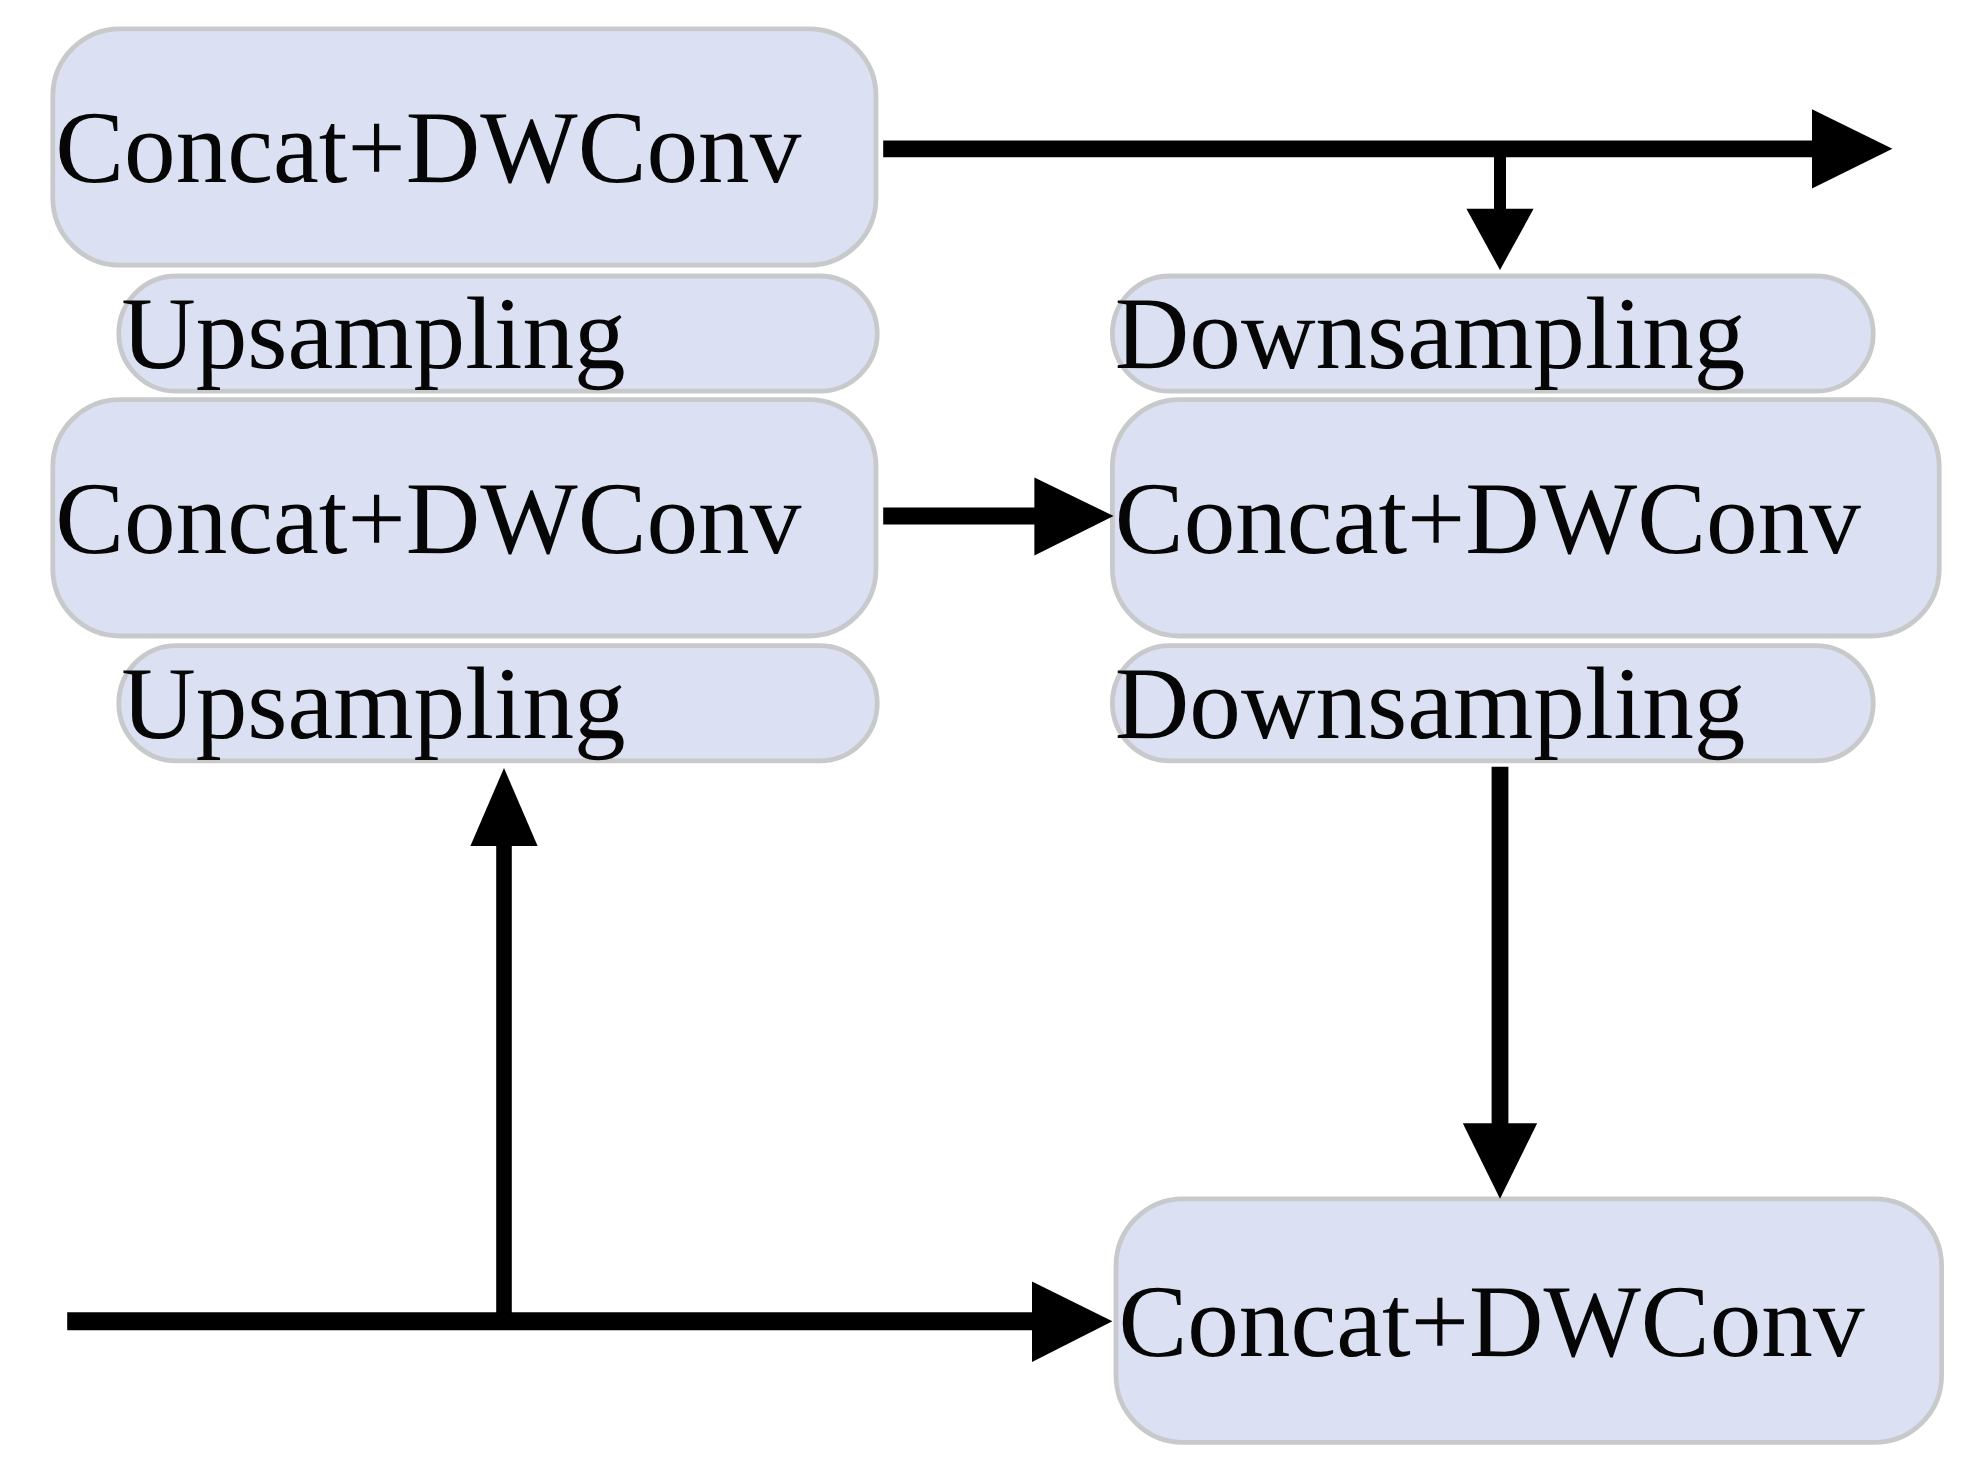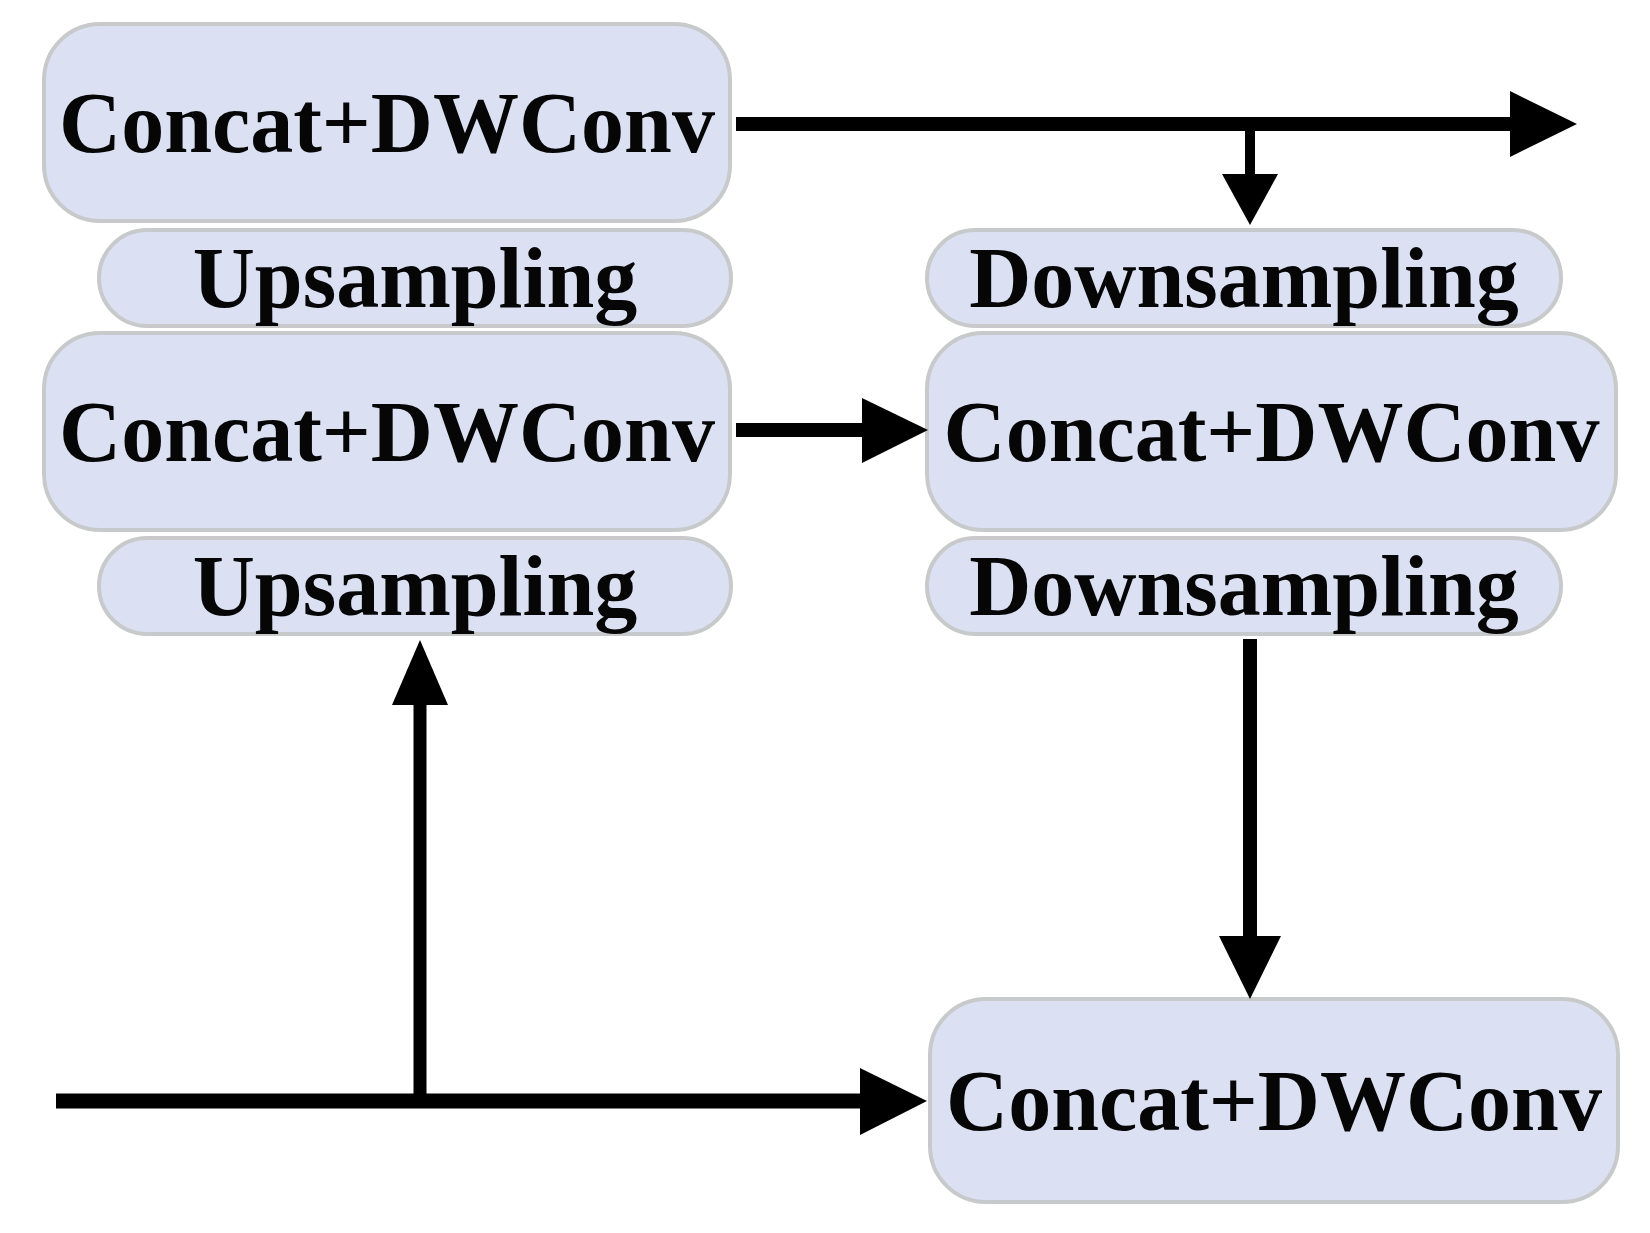--- a/index.html
+++ b/index.html
@@ -10,8 +10,8 @@
   .node{
     position:absolute;box-sizing:border-box;
     background:#dbe1f3;border:4px solid #c8c9ca;
-    display:flex;align-items:center;justify-content:center;
-    color:#060606;font-size:86px;line-height:1;white-space:nowrap;font-weight:bold;
+    display:flex;align-items:center;
+    color:#060606;font-size:86px;line-height:1;white-space:nowrap;
   }
   .concat{border-radius:58px;}
   .pill{border-radius:52px;}

